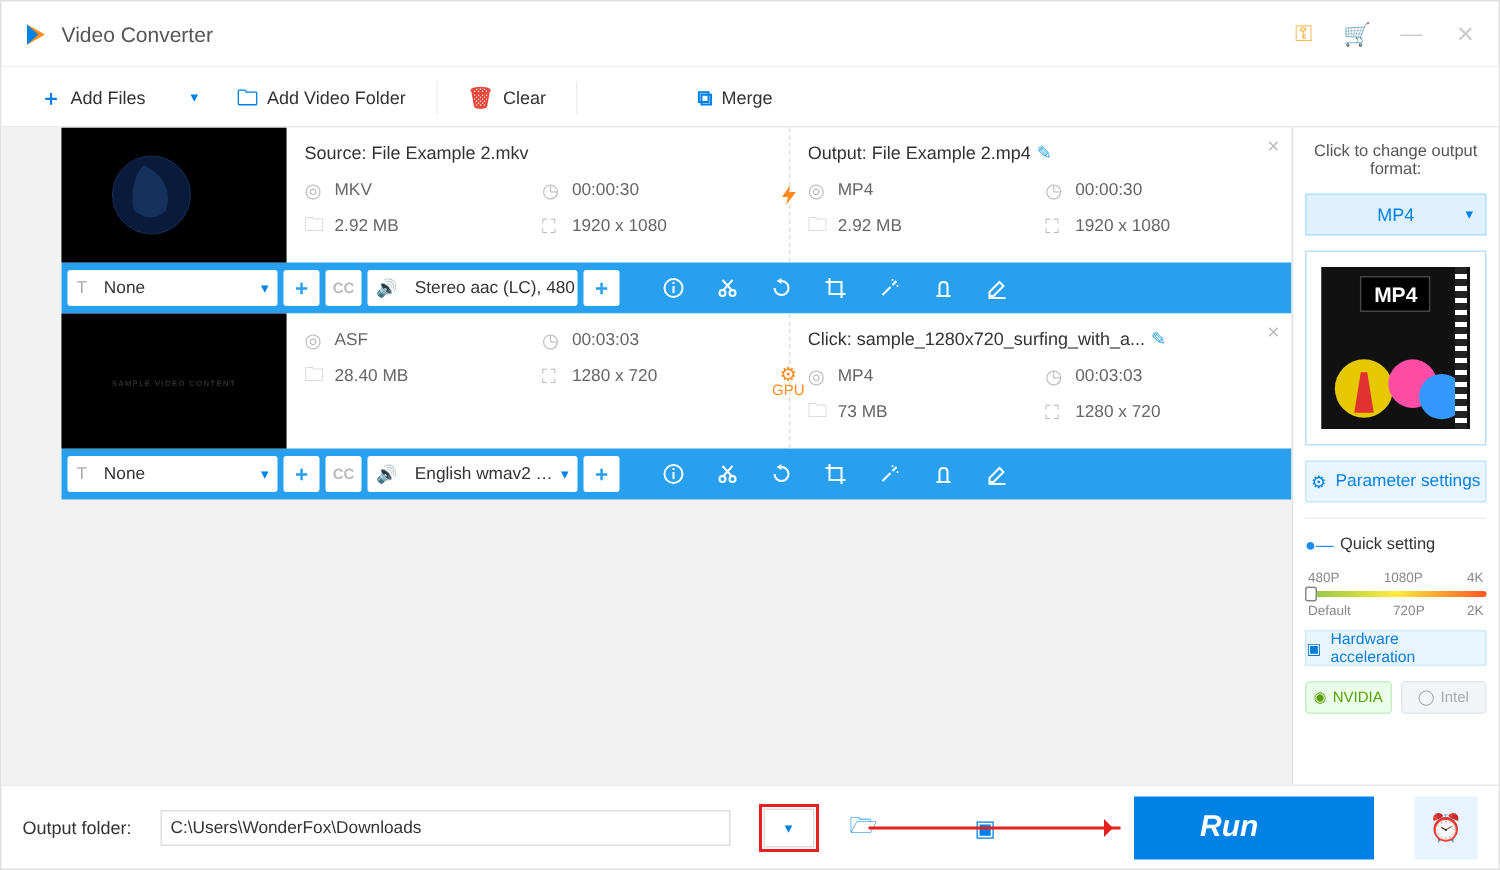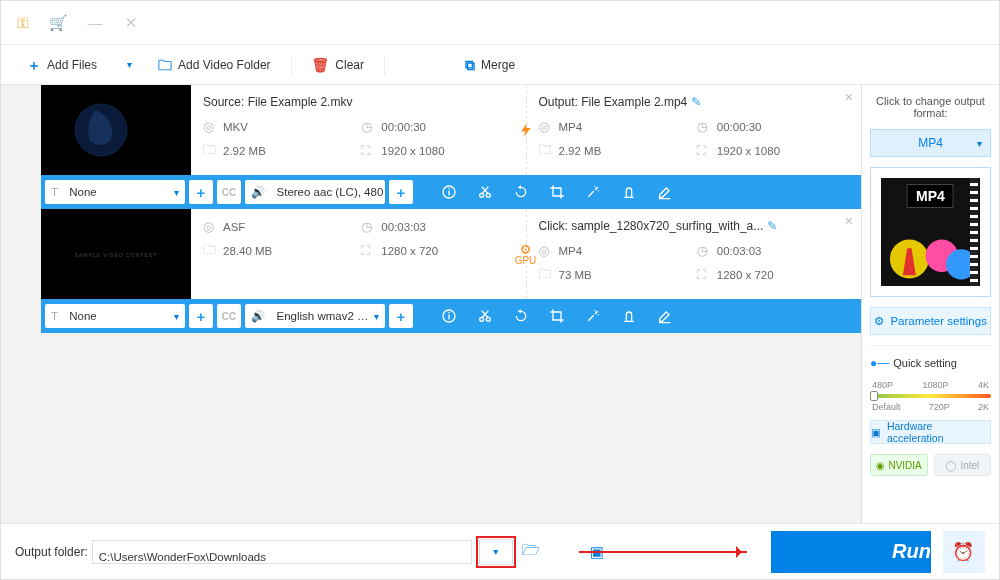--- a/index.html
+++ b/index.html
@@ -96,6 +96,13 @@
 <div class="app">
 
   <div class="titlebar">
+    <div class="title">
+      <svg class="logoicon" viewBox="0 0 24 24">
+          <path d="M4 3 L20 12 L4 21 Z" fill="#ff8c1a"></path>
+          <path d="M4 3 L14 12 L4 21 Z" fill="#0081e6"></path>
+        </svg>
+      <span>Video Converter</span>
+    </div>
     <div class="winbtns">
       <span class="wi orange">⚿</span>
       <span class="wi orange">🛒</span>

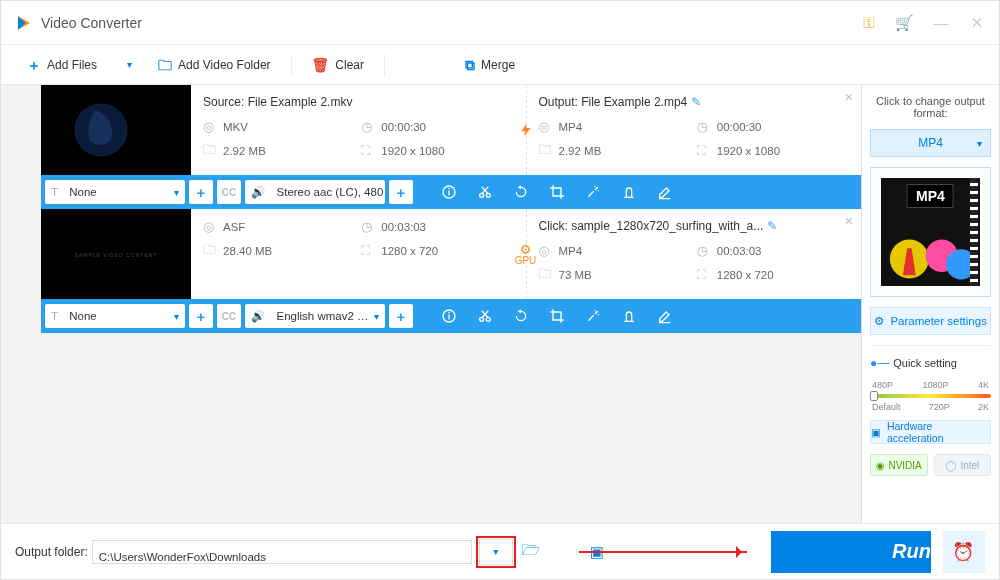--- a/index.html
+++ b/index.html
@@ -78,7 +78,7 @@
   .chip.intel { background:#f1f5f8; color:#aaa; border:1px solid #e2e8ec;}
 
   
-  .bottombar { height:56px; display:flex; align-items:center; padding:0 14px; gap:4px; border-top:1px solid #e8e8e8; position:relative;}
+  .bottombar { height:56px; display:flex; align-items:center; padding:0 14px; gap:19px; border-top:1px solid #e8e8e8; position:relative;}
   .bottombar .olabel { font-size:12px; color:#333;}
   .bottombar .ofield { width:380px; height:24px; border:1px solid #ddd; font-size:11.5px; padding:0 6px; display:flex; align-items:flex-end; color:#333;}
   .dropbtn { width:34px; height:26px; border:1px solid #ddd; display:flex; align-items:center; justify-content:center; color:#0081e6; cursor:pointer; font-size:10px;}

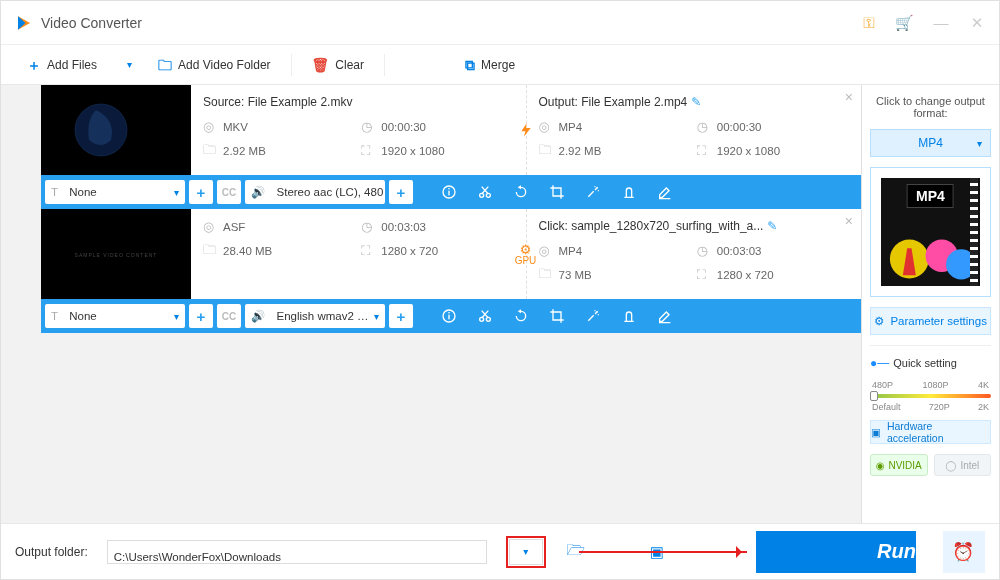--- a/index.html
+++ b/index.html
@@ -80,7 +80,7 @@
   
   .bottombar { height:56px; display:flex; align-items:center; padding:0 14px; gap:19px; border-top:1px solid #e8e8e8; position:relative;}
   .bottombar .olabel { font-size:12px; color:#333;}
-  .bottombar .ofield { width:380px; height:24px; border:1px solid #ddd; font-size:11.5px; padding:0 6px; display:flex; align-items:flex-end; color:#333;}
+  .bottombar .ofield { width:380px; height:24px; border:1px solid #ddd; font-size:11.5px; padding:0 6px; display:flex; align-items:center; color:#333;}
   .dropbtn { width:34px; height:26px; border:1px solid #ddd; display:flex; align-items:center; justify-content:center; color:#0081e6; cursor:pointer; font-size:10px;}
   .dropframe { border:2px solid #e62020; padding:1px;}
   .bico { width:22px; height:22px; display:flex; align-items:center; justify-content:center; color:#0081e6; cursor:pointer; font-size:15px;}

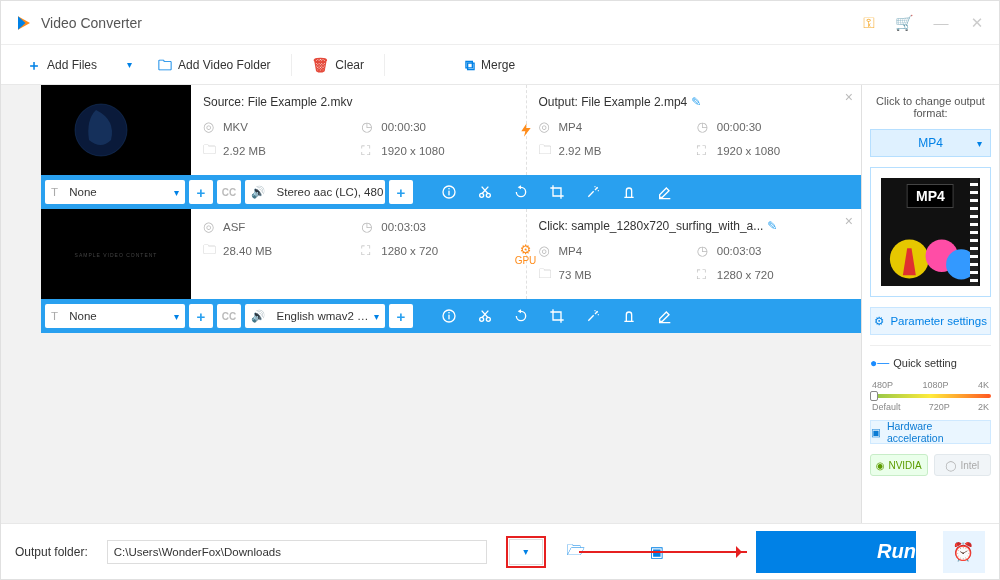--- a/index.html
+++ b/index.html
@@ -84,7 +84,7 @@
   .dropbtn { width:34px; height:26px; border:1px solid #ddd; display:flex; align-items:center; justify-content:center; color:#0081e6; cursor:pointer; font-size:10px;}
   .dropframe { border:2px solid #e62020; padding:1px;}
   .bico { width:22px; height:22px; display:flex; align-items:center; justify-content:center; color:#0081e6; cursor:pointer; font-size:15px;}
-  .runbtn { margin-left:auto; width:160px; height:42px; background:#0081e6; color:#fff; font-size:20px; font-style:italic; font-weight:600; display:flex; align-items:center; justify-content:flex-end; cursor:pointer;}
+  .runbtn { margin-left:auto; width:160px; height:42px; background:#0081e6; color:#fff; font-size:20px; font-style:italic; font-weight:600; display:flex; align-items:center; justify-content:flex-start; cursor:pointer;padding-left:44px;}
   .clockbtn { width:42px; height:42px; background:#e8f4ff; color:#0081e6; display:flex; align-items:center; justify-content:center; font-size:18px; cursor:pointer; margin-left:8px;}
   .redarrow { position:absolute; left:578px; top:50%; width:168px; height:2px; background:#e62020; transform:translateY(-50%);} 
   .redarrow::after { content:""; position:absolute; right:-1px; top:-5px; border:6px solid transparent; border-left-color:#e62020;}

